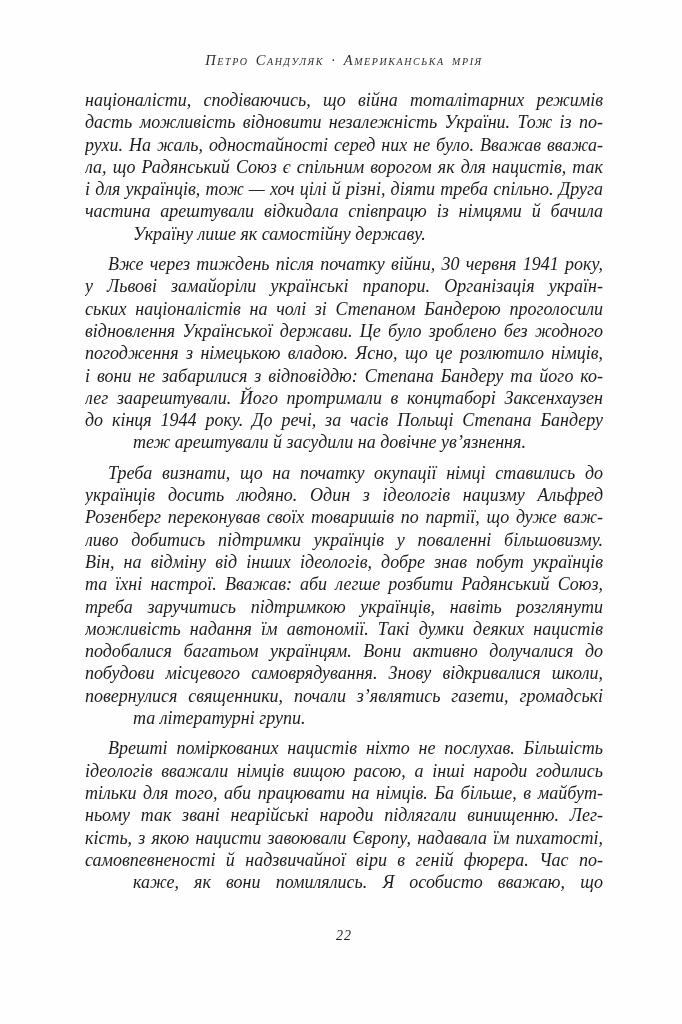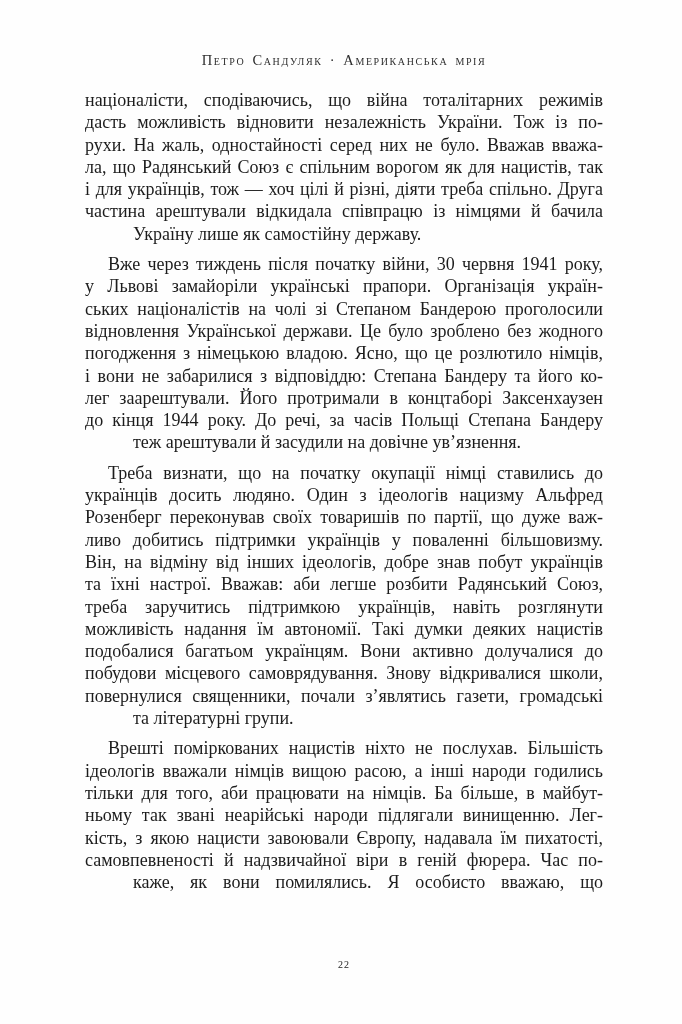--- a/index.html
+++ b/index.html
@@ -15,6 +15,7 @@
     font-family: "Liberation Serif", serif;
     color: #1c1c1c;
     overflow: hidden;
+    font-style: italic;
   }
   .running-header {
     position: absolute;

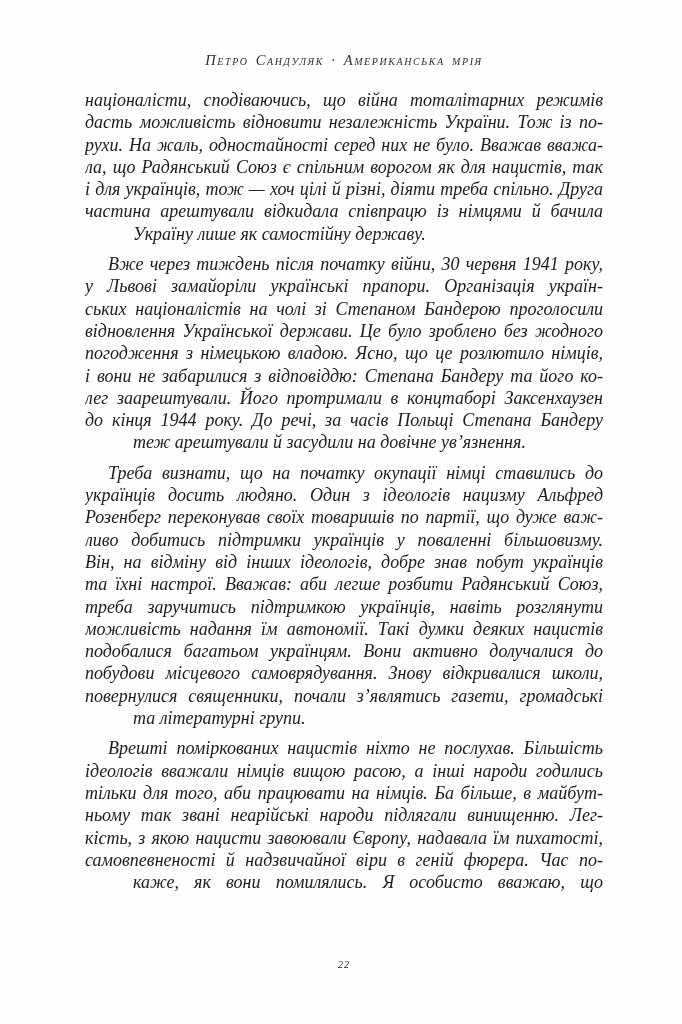--- a/index.html
+++ b/index.html
@@ -57,10 +57,9 @@
     left: 85px;
     width: 518px;
     text-align: center;
-    font-size: 10px;
+    font-size: 14px;
     letter-spacing: 1px;
     color: #1c1c1c;
-    margin-top: 31px;
   }
 </style>
 </head>

